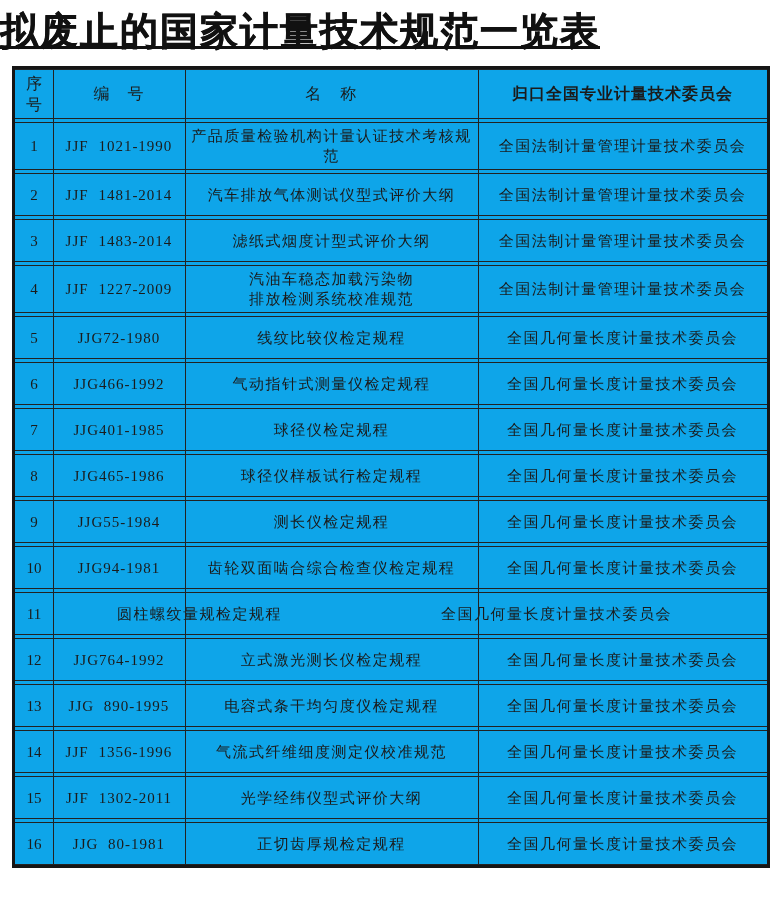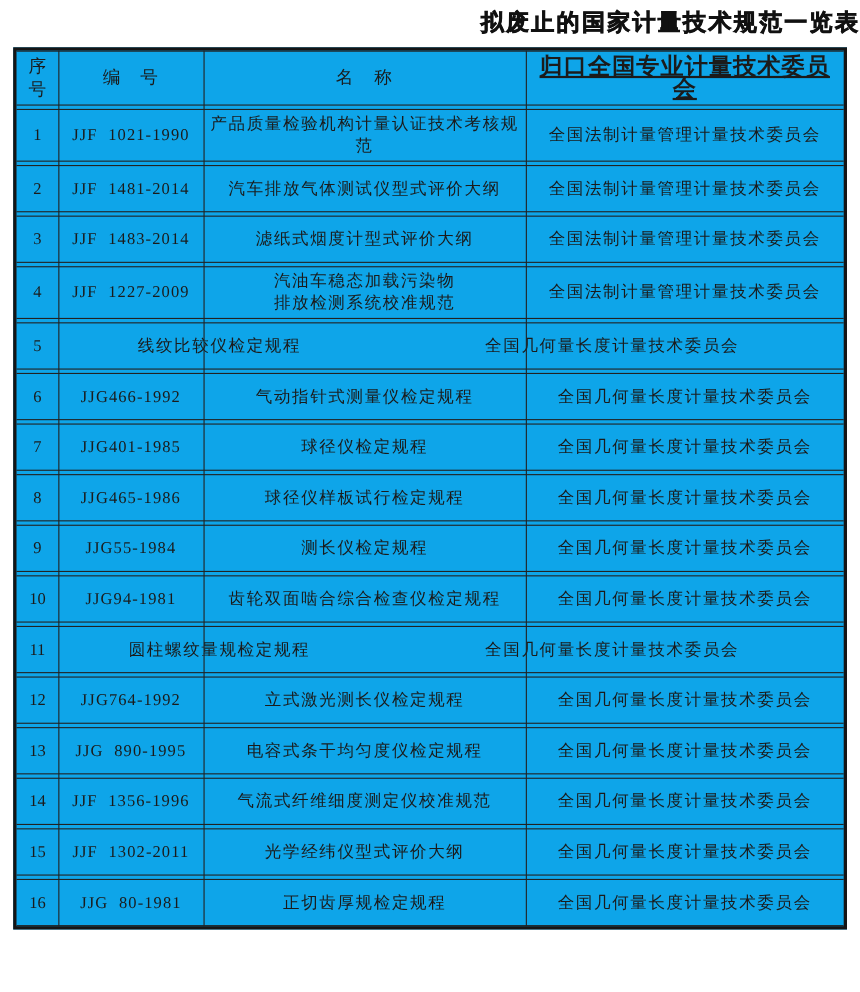--- a/index.html
+++ b/index.html
@@ -13,13 +13,14 @@
   }
   .page { width: 782px; height: 902px; padding-top: 6px; }
   .title {
-    text-align: right;
-    font-size: 21px;
+    text-align: left;
+    font-size: 38px;
     font-weight: 800;
     letter-spacing: 2px;
     color: #111111;
     margin-bottom: 9px;
     font-family: "Liberation Serif", "DejaVu Serif", serif;
+    text-decoration: underline;
     -webkit-text-stroke: 0.6px #111;
   }
   .spec-table {

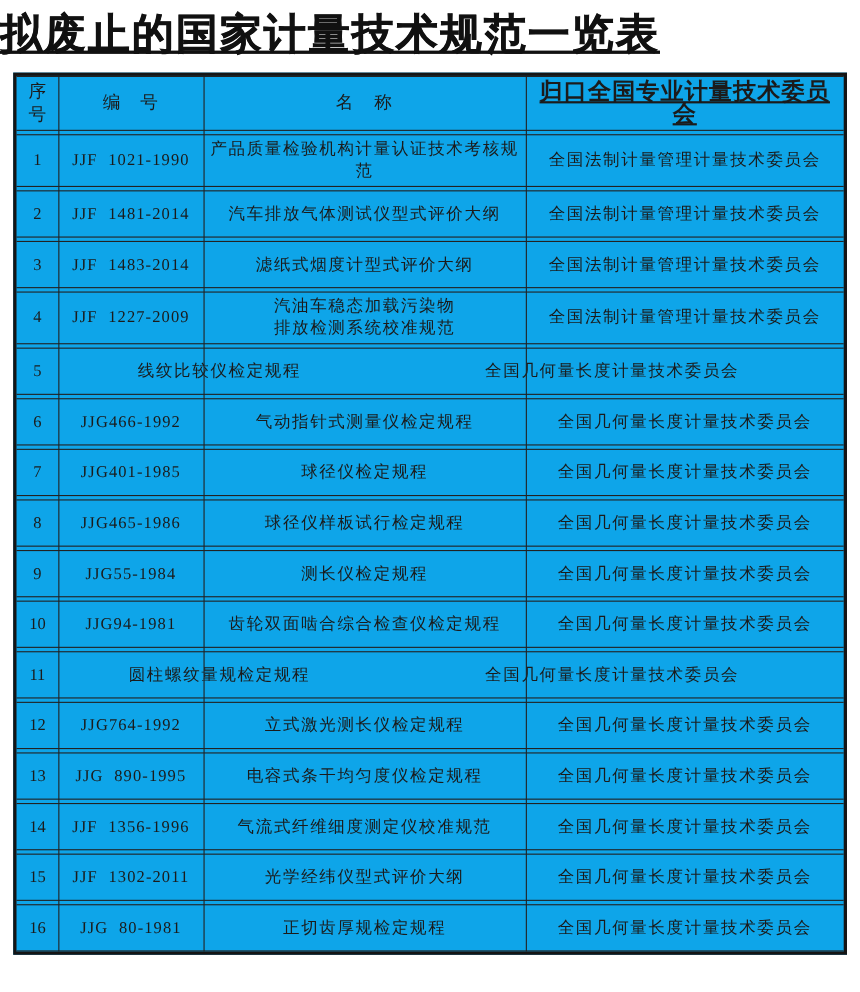--- a/index.html
+++ b/index.html
@@ -75,8 +75,7 @@
     font-weight: 700;
     font-family: "Liberation Sans", "DejaVu Sans", sans-serif;
     letter-spacing: 1px;
-    font-size: 21px;
-    text-decoration: underline;
+    font-size: 16px;
   }
 </style>
 </head>

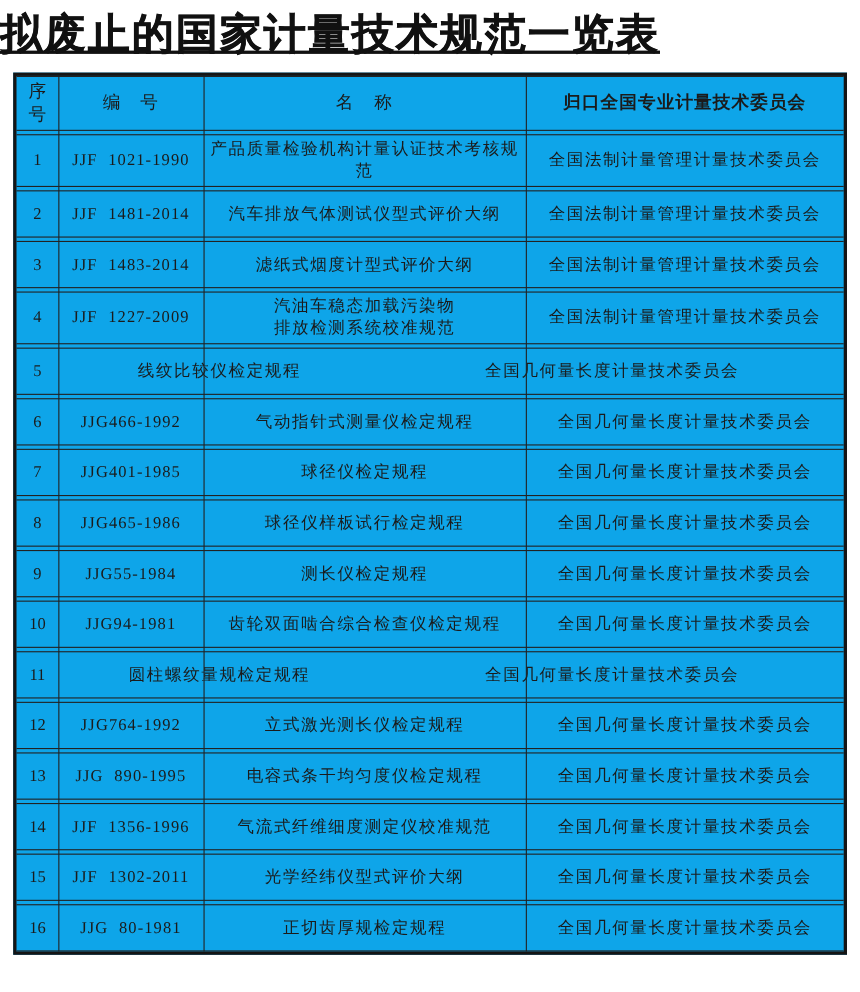--- a/index.html
+++ b/index.html
@@ -171,6 +171,9 @@
     <div class="cell c-no">
       <span>5</span>
     </div>
+    <div class="cell c-code">
+      <span>JJG72-1980</span>
+    </div>
     <div class="cell c-name">
       <span>线纹比较仪检定规程</span>
     </div>

